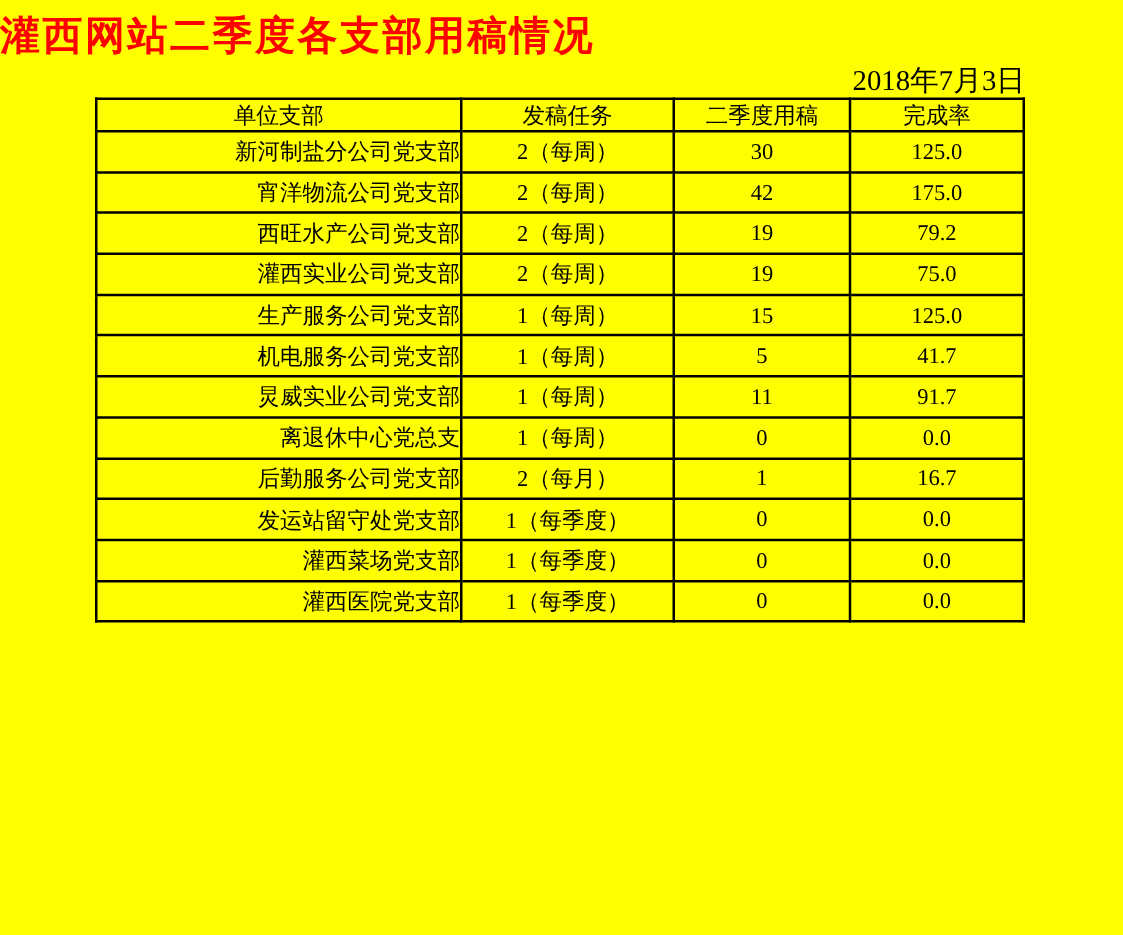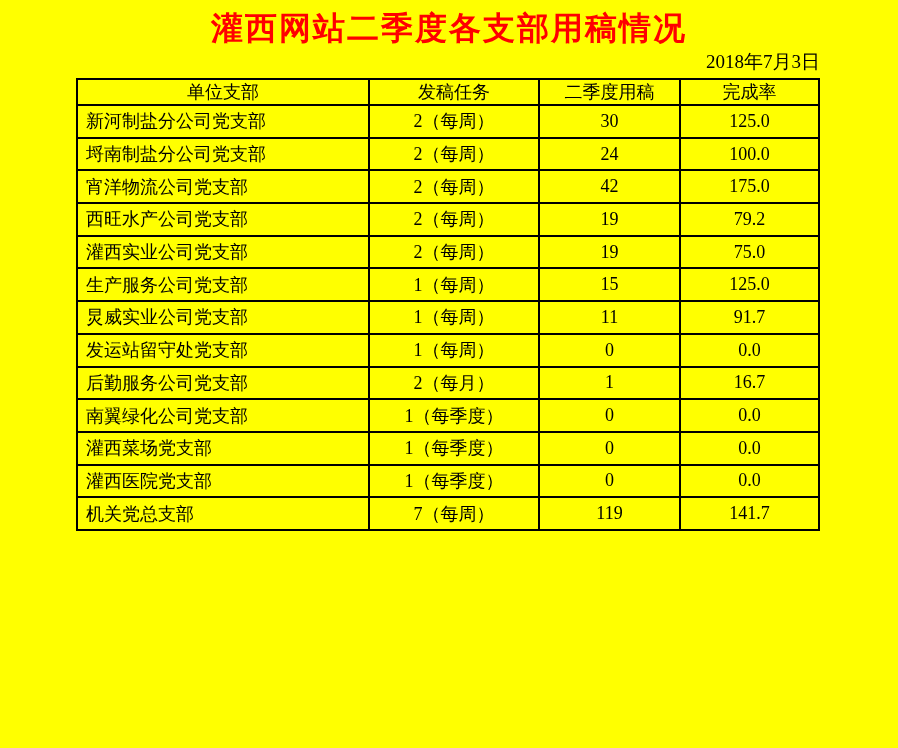--- a/index.html
+++ b/index.html
@@ -14,7 +14,6 @@
   .title {
     position: absolute;
     top: 7px; left: 0; right: 0;
-    text-align: center;
     color: #FF0000;
     font-size: 32px;
     font-weight: bold;

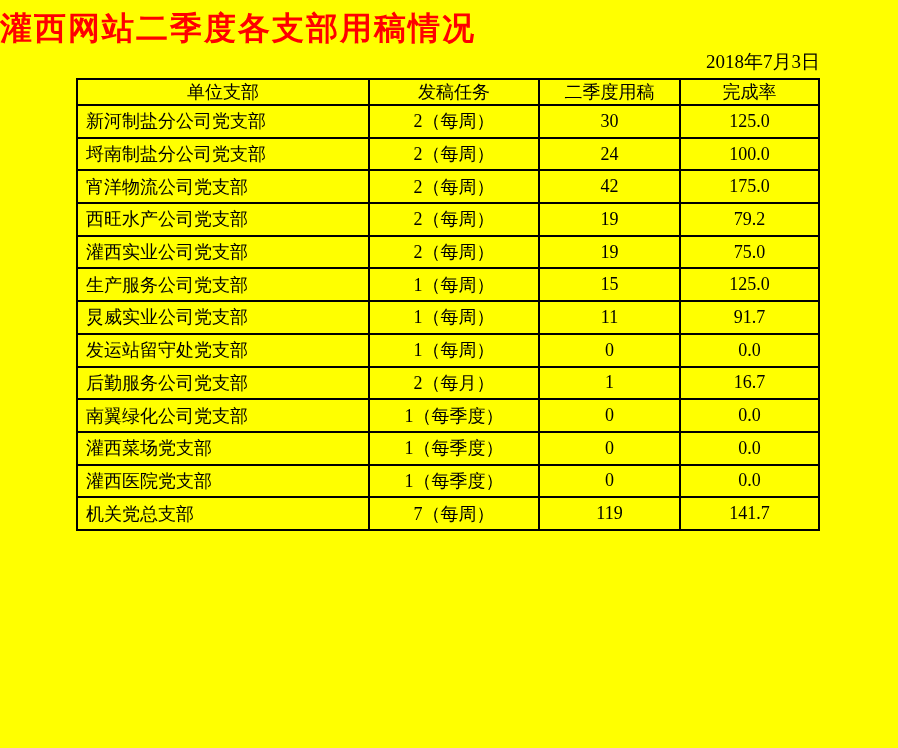--- a/index.html
+++ b/index.html
@@ -23,7 +23,7 @@
     position: absolute;
     top: 49px;
     right: 78px;
-    font-size: 19px;
+    font-size: 23px;
     color: #000000;
   }
   table.report {

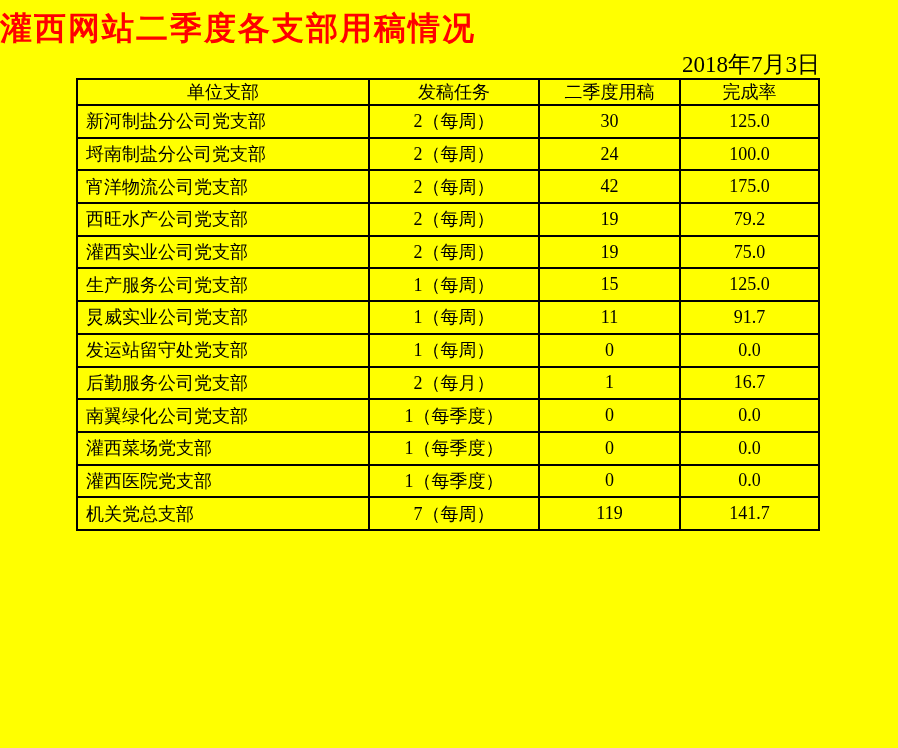--- a/index.html
+++ b/index.html
@@ -46,7 +46,7 @@
   }
   .report th { height: 22px; }
   .report td.left {
-    text-align: left;
+    text-align: right;
     padding-left: 8px;
   }
   col.c1 { width: 292px; }

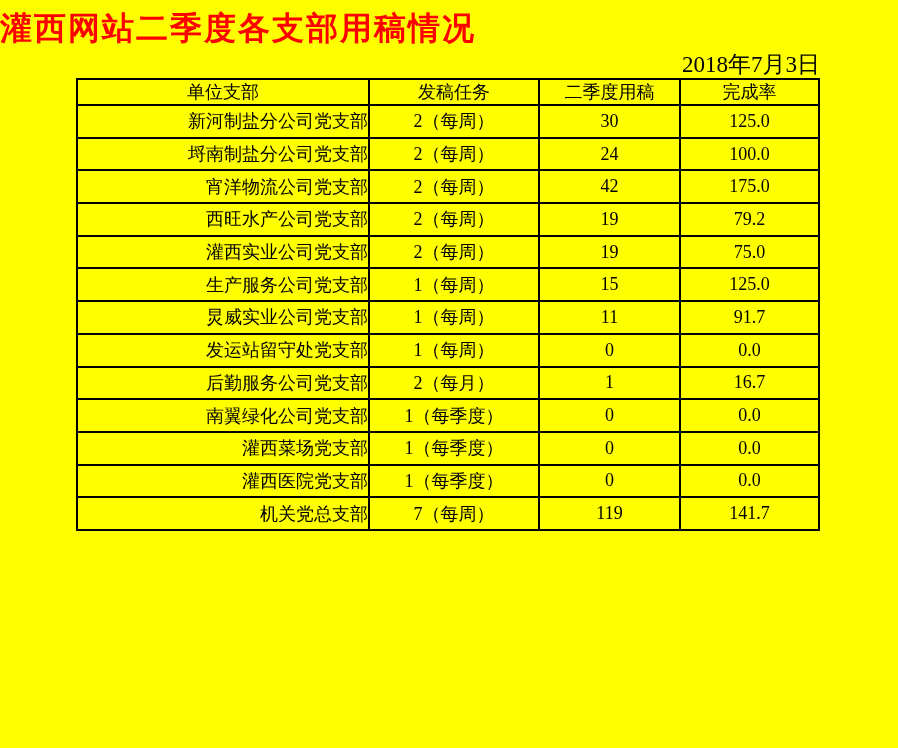--- a/index.html
+++ b/index.html
@@ -84,12 +84,6 @@
         <td>125.0</td>
       </tr>
       <tr>
-        <td class="left">埒南制盐分公司党支部</td>
-        <td>2（每周）</td>
-        <td>24</td>
-        <td>100.0</td>
-      </tr>
-      <tr>
         <td class="left">宵洋物流公司党支部</td>
         <td>2（每周）</td>
         <td>42</td>

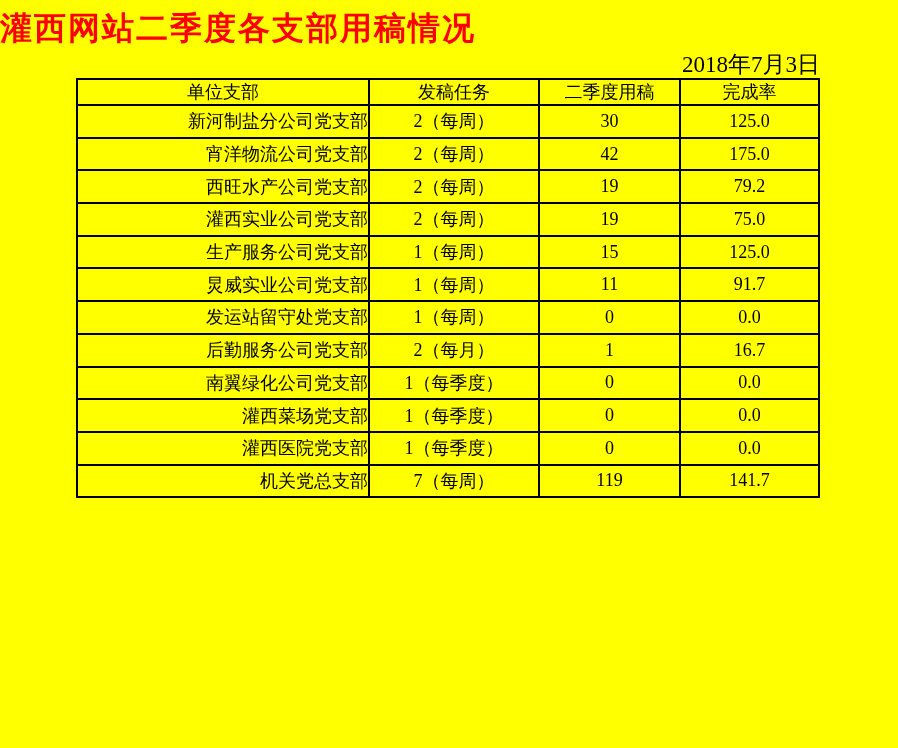--- a/index.html
+++ b/index.html
@@ -108,6 +108,12 @@
         <td>125.0</td>
       </tr>
       <tr>
+        <td class="left">机电服务公司党支部</td>
+        <td>1（每周）</td>
+        <td>5</td>
+        <td>41.7</td>
+      </tr>
+      <tr>
         <td class="left">炅威实业公司党支部</td>
         <td>1（每周）</td>
         <td>11</td>

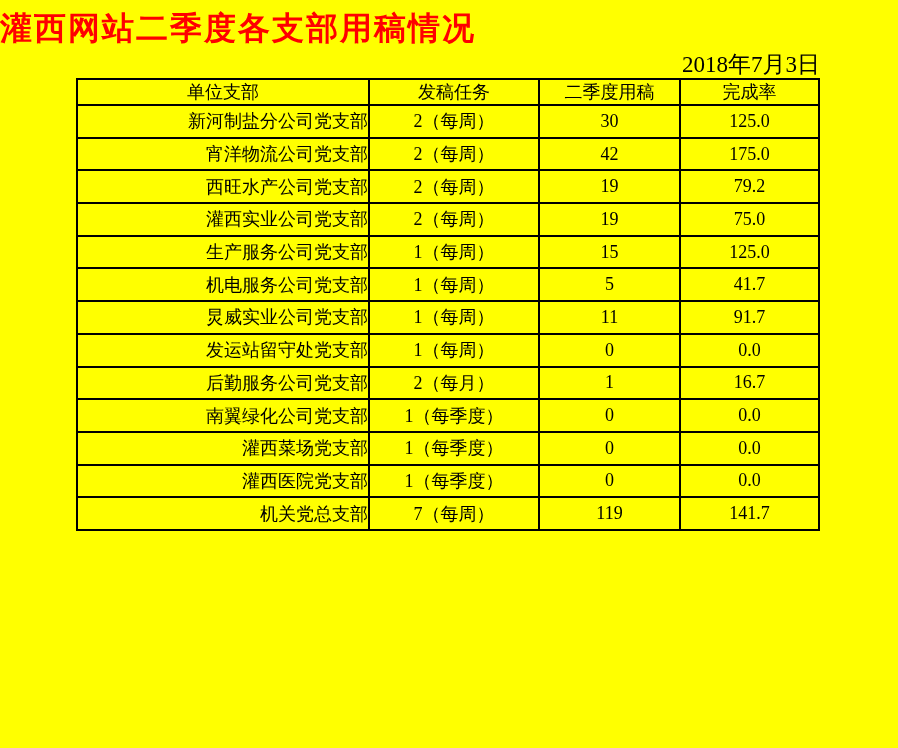--- a/index.html
+++ b/index.html
@@ -120,7 +120,7 @@
         <td>91.7</td>
       </tr>
       <tr>
-        <td class="left">发运站留守处党支部</td>
+        <td class="left">离退休中心党总支</td>
         <td>1（每周）</td>
         <td>0</td>
         <td>0.0</td>

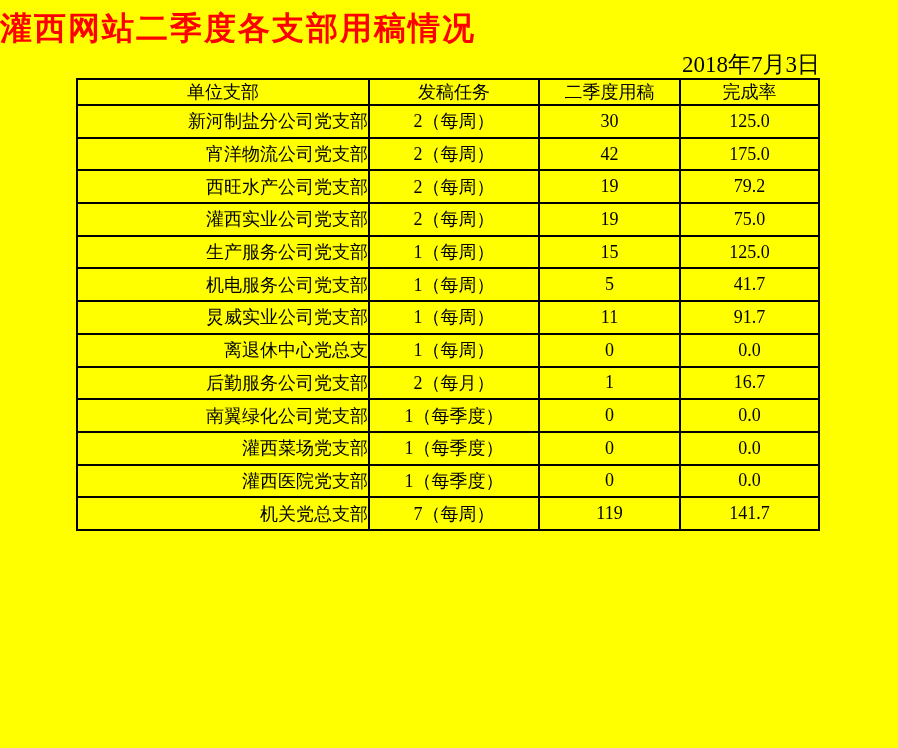--- a/index.html
+++ b/index.html
@@ -132,7 +132,7 @@
         <td>16.7</td>
       </tr>
       <tr>
-        <td class="left">南翼绿化公司党支部</td>
+        <td class="left">发运站留守处党支部</td>
         <td>1（每季度）</td>
         <td>0</td>
         <td>0.0</td>

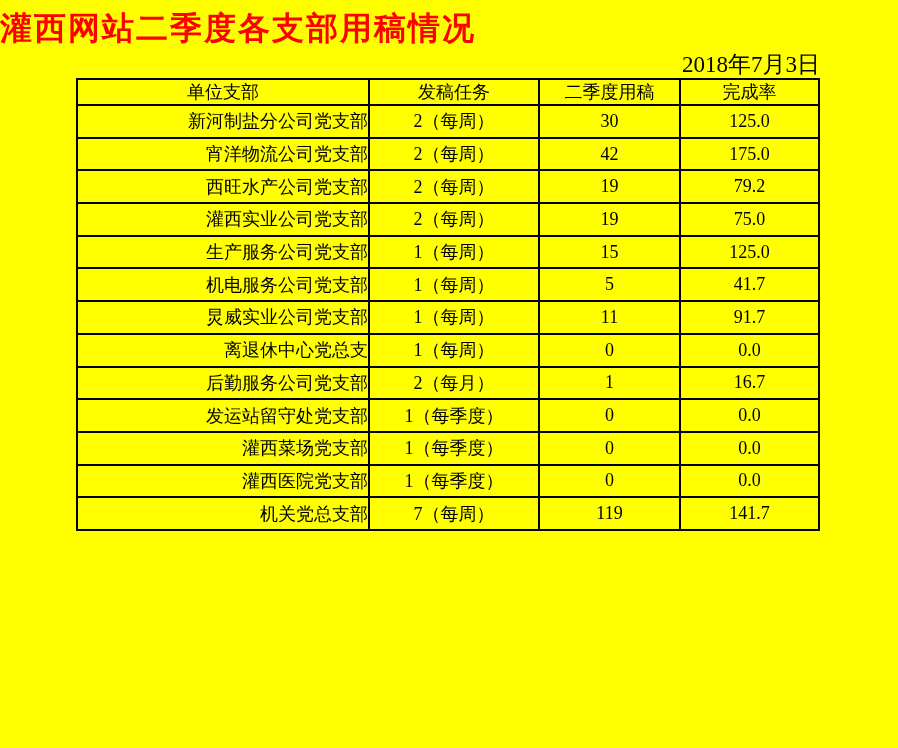--- a/index.html
+++ b/index.html
@@ -149,12 +149,6 @@
         <td>0</td>
         <td>0.0</td>
       </tr>
-      <tr>
-        <td class="left">机关党总支部</td>
-        <td>7（每周）</td>
-        <td>119</td>
-        <td>141.7</td>
-      </tr>
     </tbody>
 </table>
 

